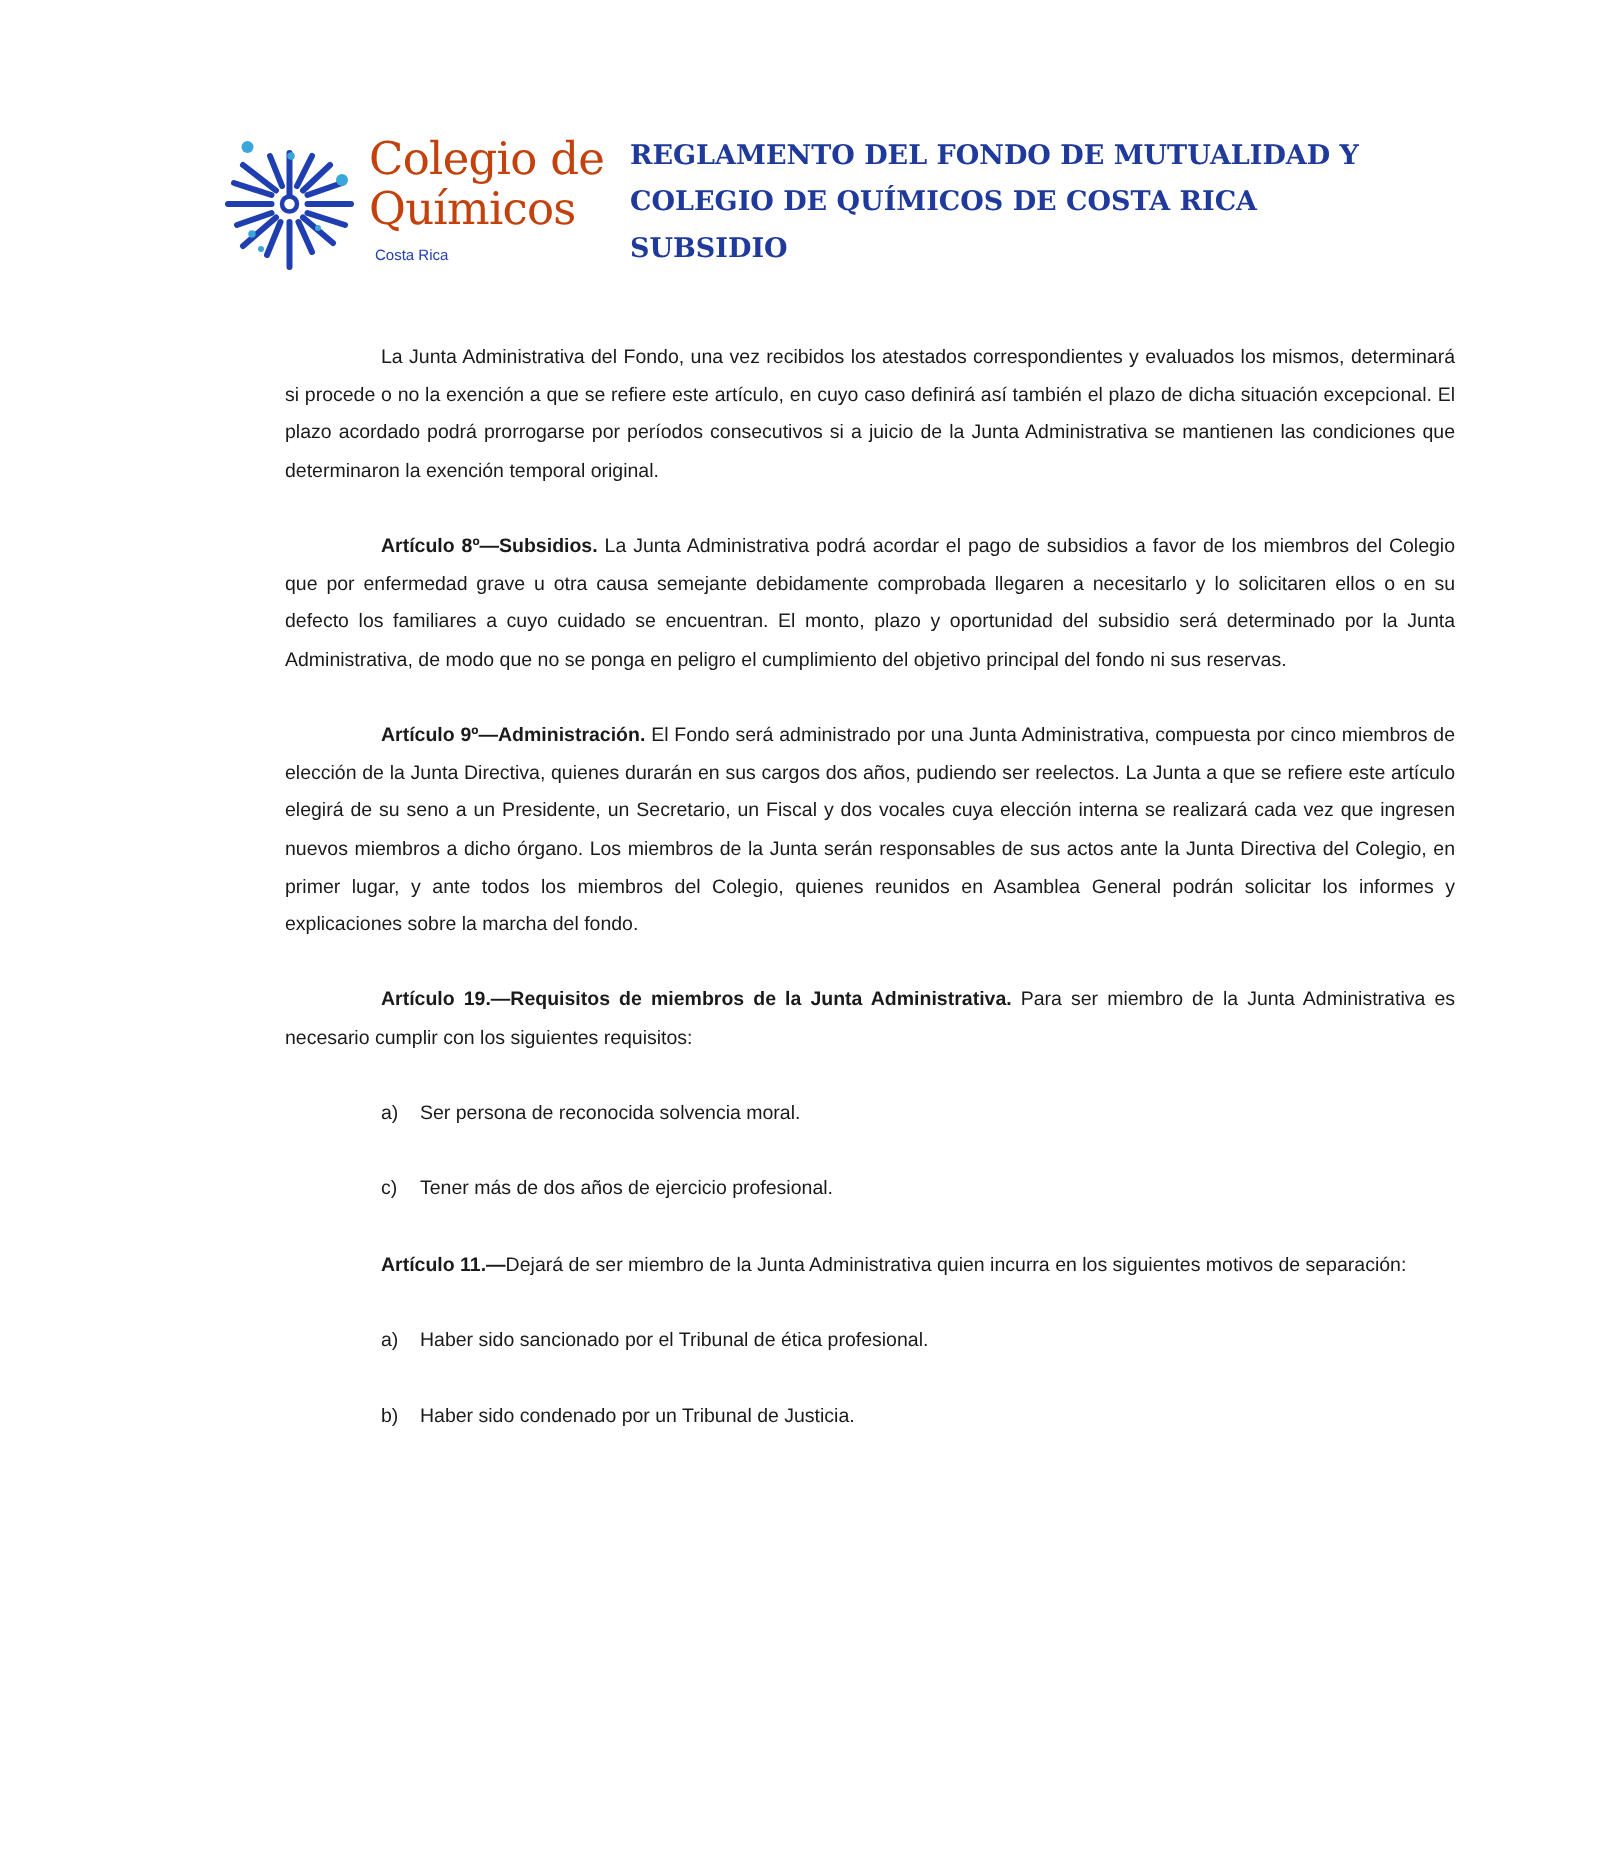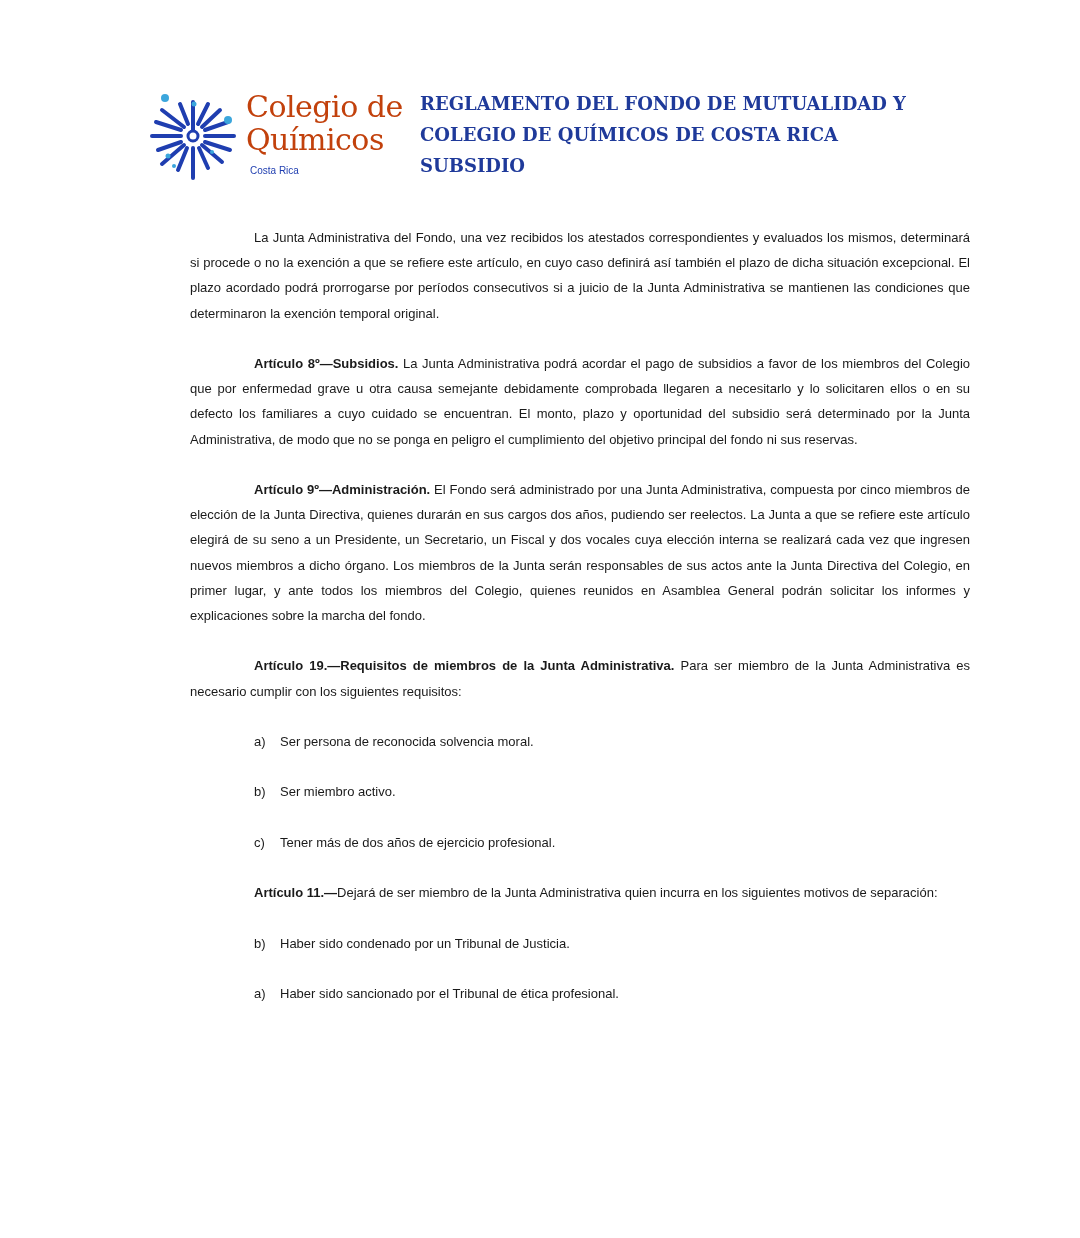--- a/index.html
+++ b/index.html
@@ -75,7 +75,6 @@
     <p class="para"><b>Artículo 19.—Requisitos de miembros de la Junta Administrativa.</b><span> Para ser miembro de la Junta Administrativa es necesario cumplir con los siguientes requisitos:</span></p>
 
     <div class="item"><span class="marker">a)</span><span>Ser persona de reconocida solvencia moral.</span></div>
-    <div class="item"><span class="marker">b)</span><span>Ser miembro activo.</span></div>
     <div class="item"><span class="marker">c)</span><span>Tener más de dos años de ejercicio profesional.</span></div>
 
     <p class="para"><b>Artículo 11.—</b><span>Dejará de ser miembro de la Junta Administrativa quien incurra en los siguientes motivos de separación:</span></p>

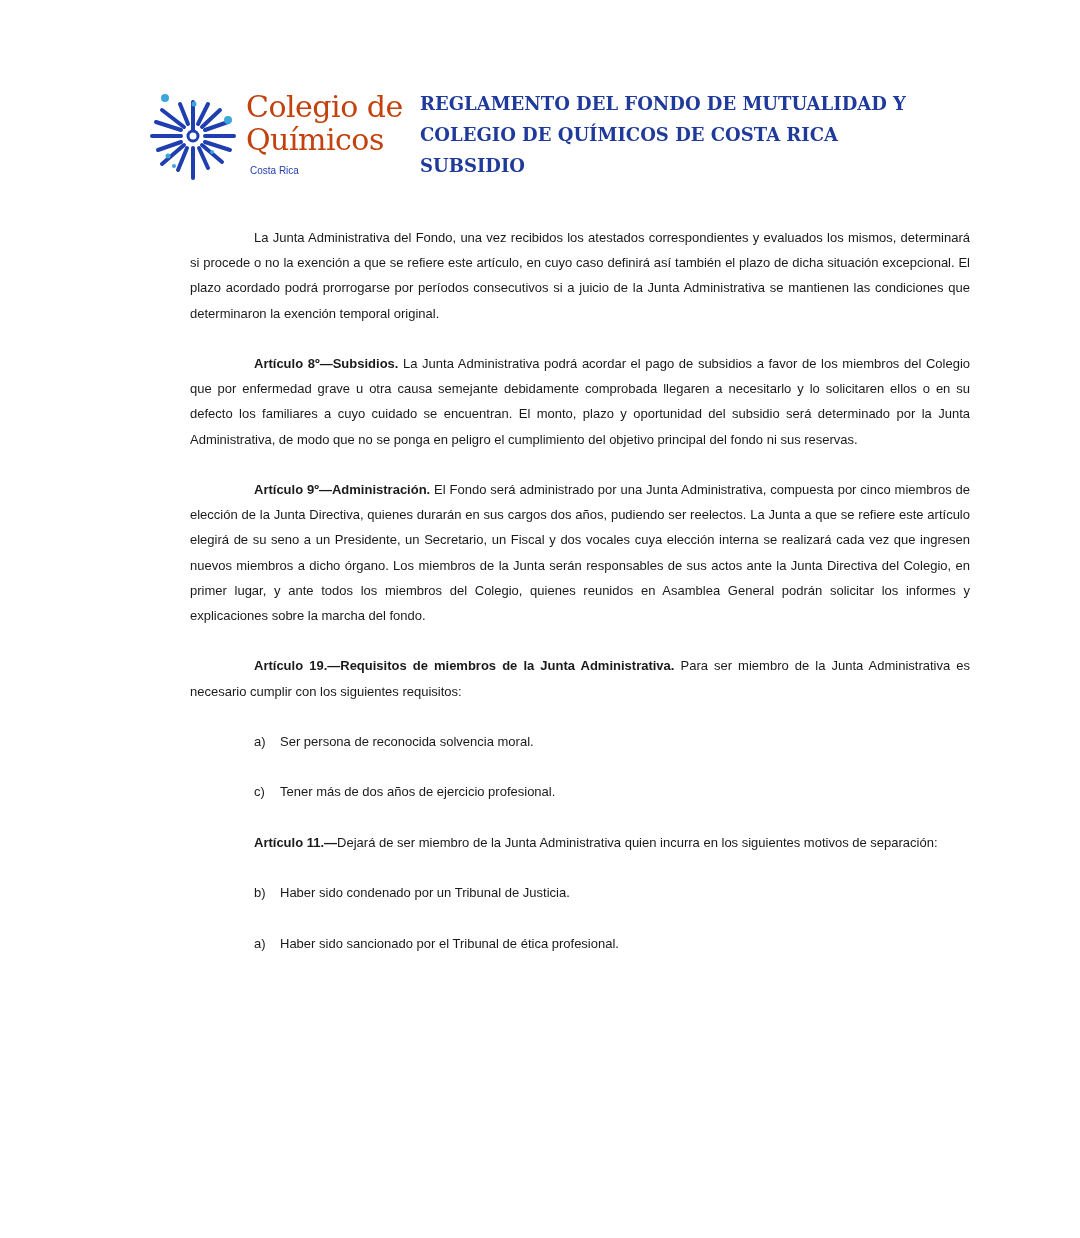--- a/index.html
+++ b/index.html
@@ -79,8 +79,8 @@
 
     <p class="para"><b>Artículo 11.—</b><span>Dejará de ser miembro de la Junta Administrativa quien incurra en los siguientes motivos de separación:</span></p>
 
+    <div class="item"><span class="marker">a)</span><span>Haber sido sancionado por el Tribunal de ética profesional.</span></div>
     <div class="item"><span class="marker">b)</span><span>Haber sido condenado por un Tribunal de Justicia.</span></div>
-    <div class="item"><span class="marker">a)</span><span>Haber sido sancionado por el Tribunal de ética profesional.</span></div>
   </div>
 </div>
 

